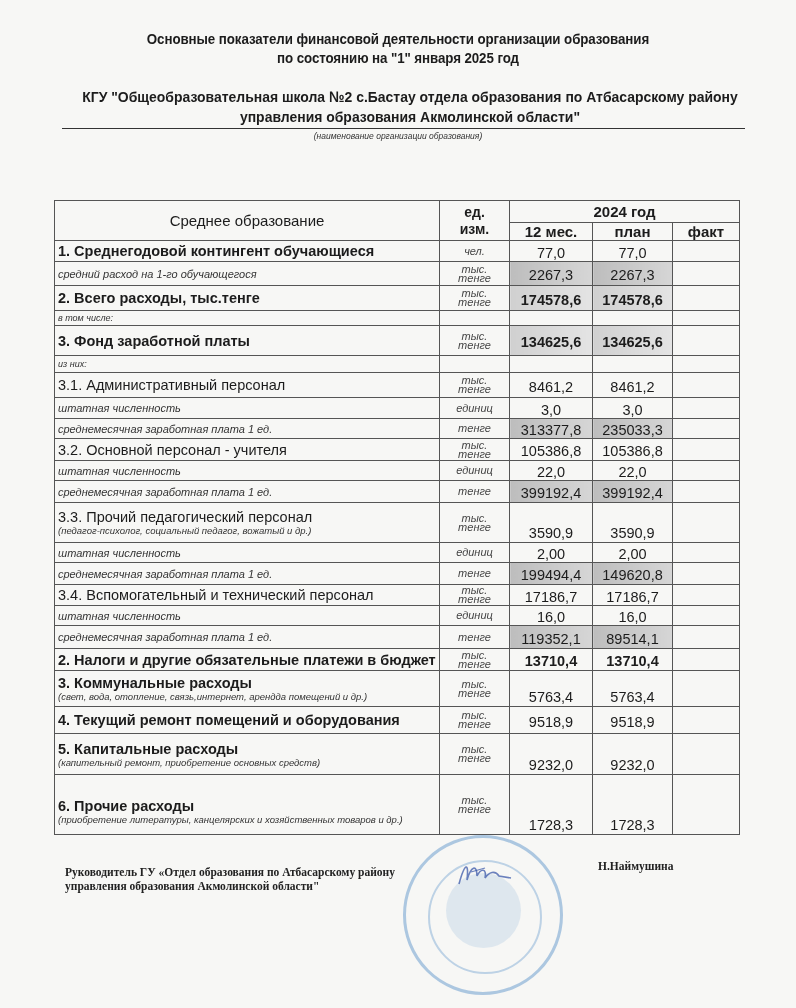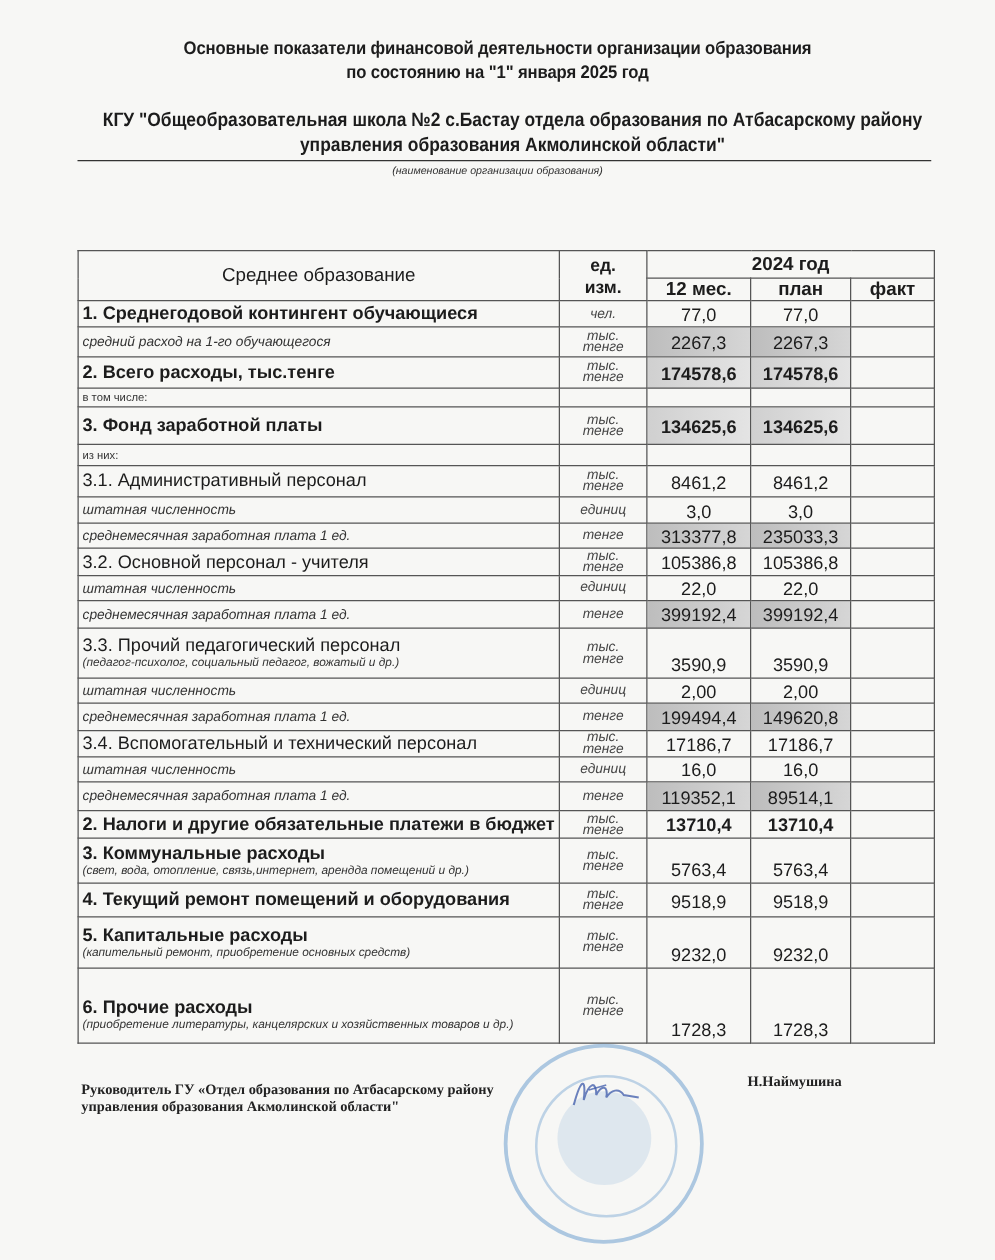--- a/index.html
+++ b/index.html
@@ -32,7 +32,7 @@
   }
   
   .tbl {
-    position: absolute; left: 62px; top: 200px; width: 685px;
+    position: absolute; left: 54px; top: 200px; width: 685px;
     border-collapse: collapse; table-layout: fixed;
   }
   .tbl td {

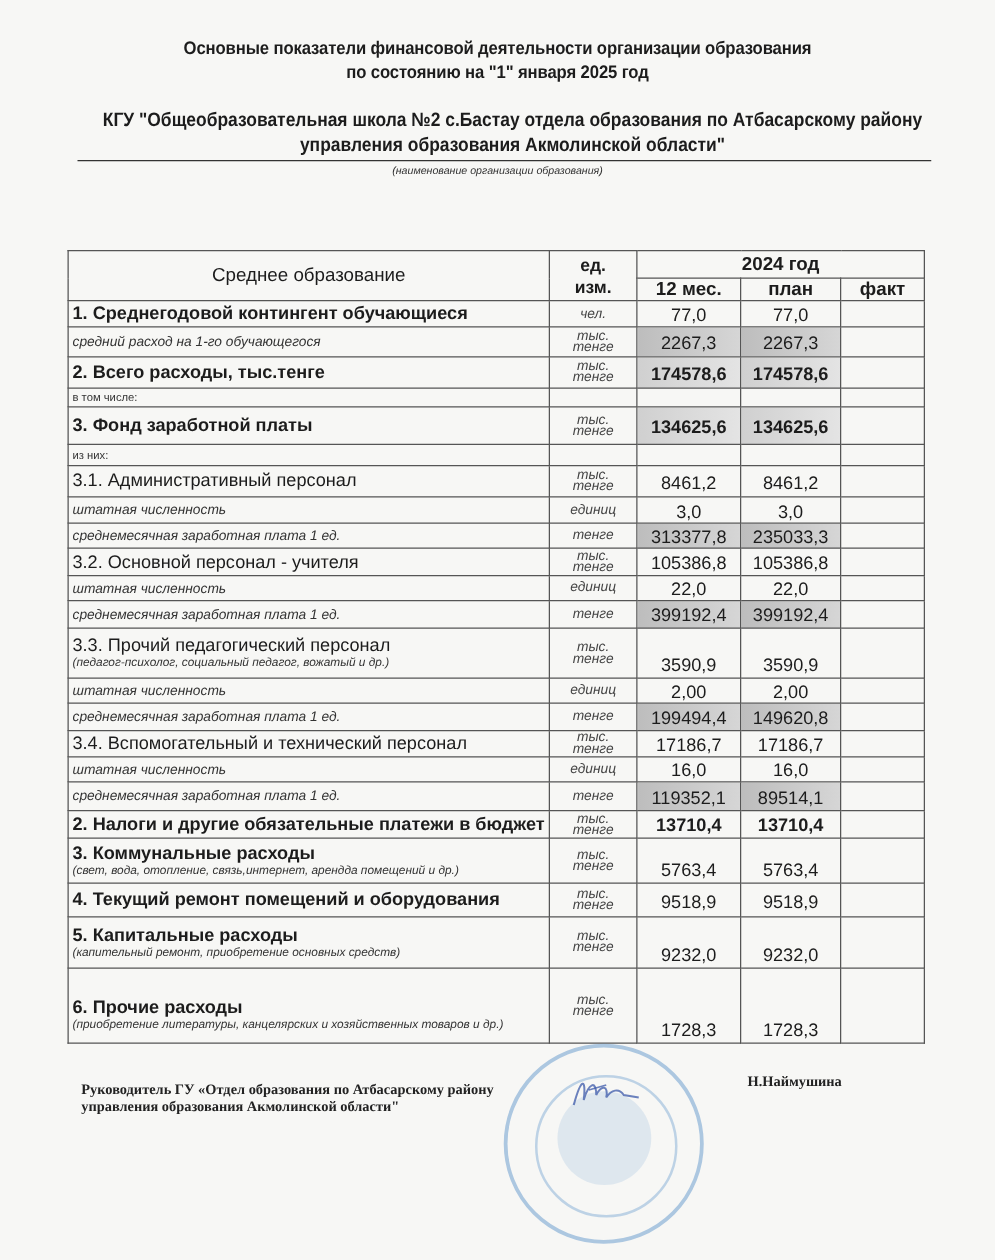--- a/index.html
+++ b/index.html
@@ -56,7 +56,7 @@
   .lbl-reg { font-size: 14.5px; }
   .lbl-it { font-style: italic; font-size: 11px; color: #333; }
   .lbl-sm { font-style: italic; font-size: 9.5px; color: #333; }
-  .lbl-tiny { font-size: 9px; color: #333; }
+  .lbl-tiny { font-style: italic; font-size: 9px; color: #333; }
   .sub { display: block; }
   .footer {
     position: absolute; left: 65px; font-family: "Liberation Serif", serif;

